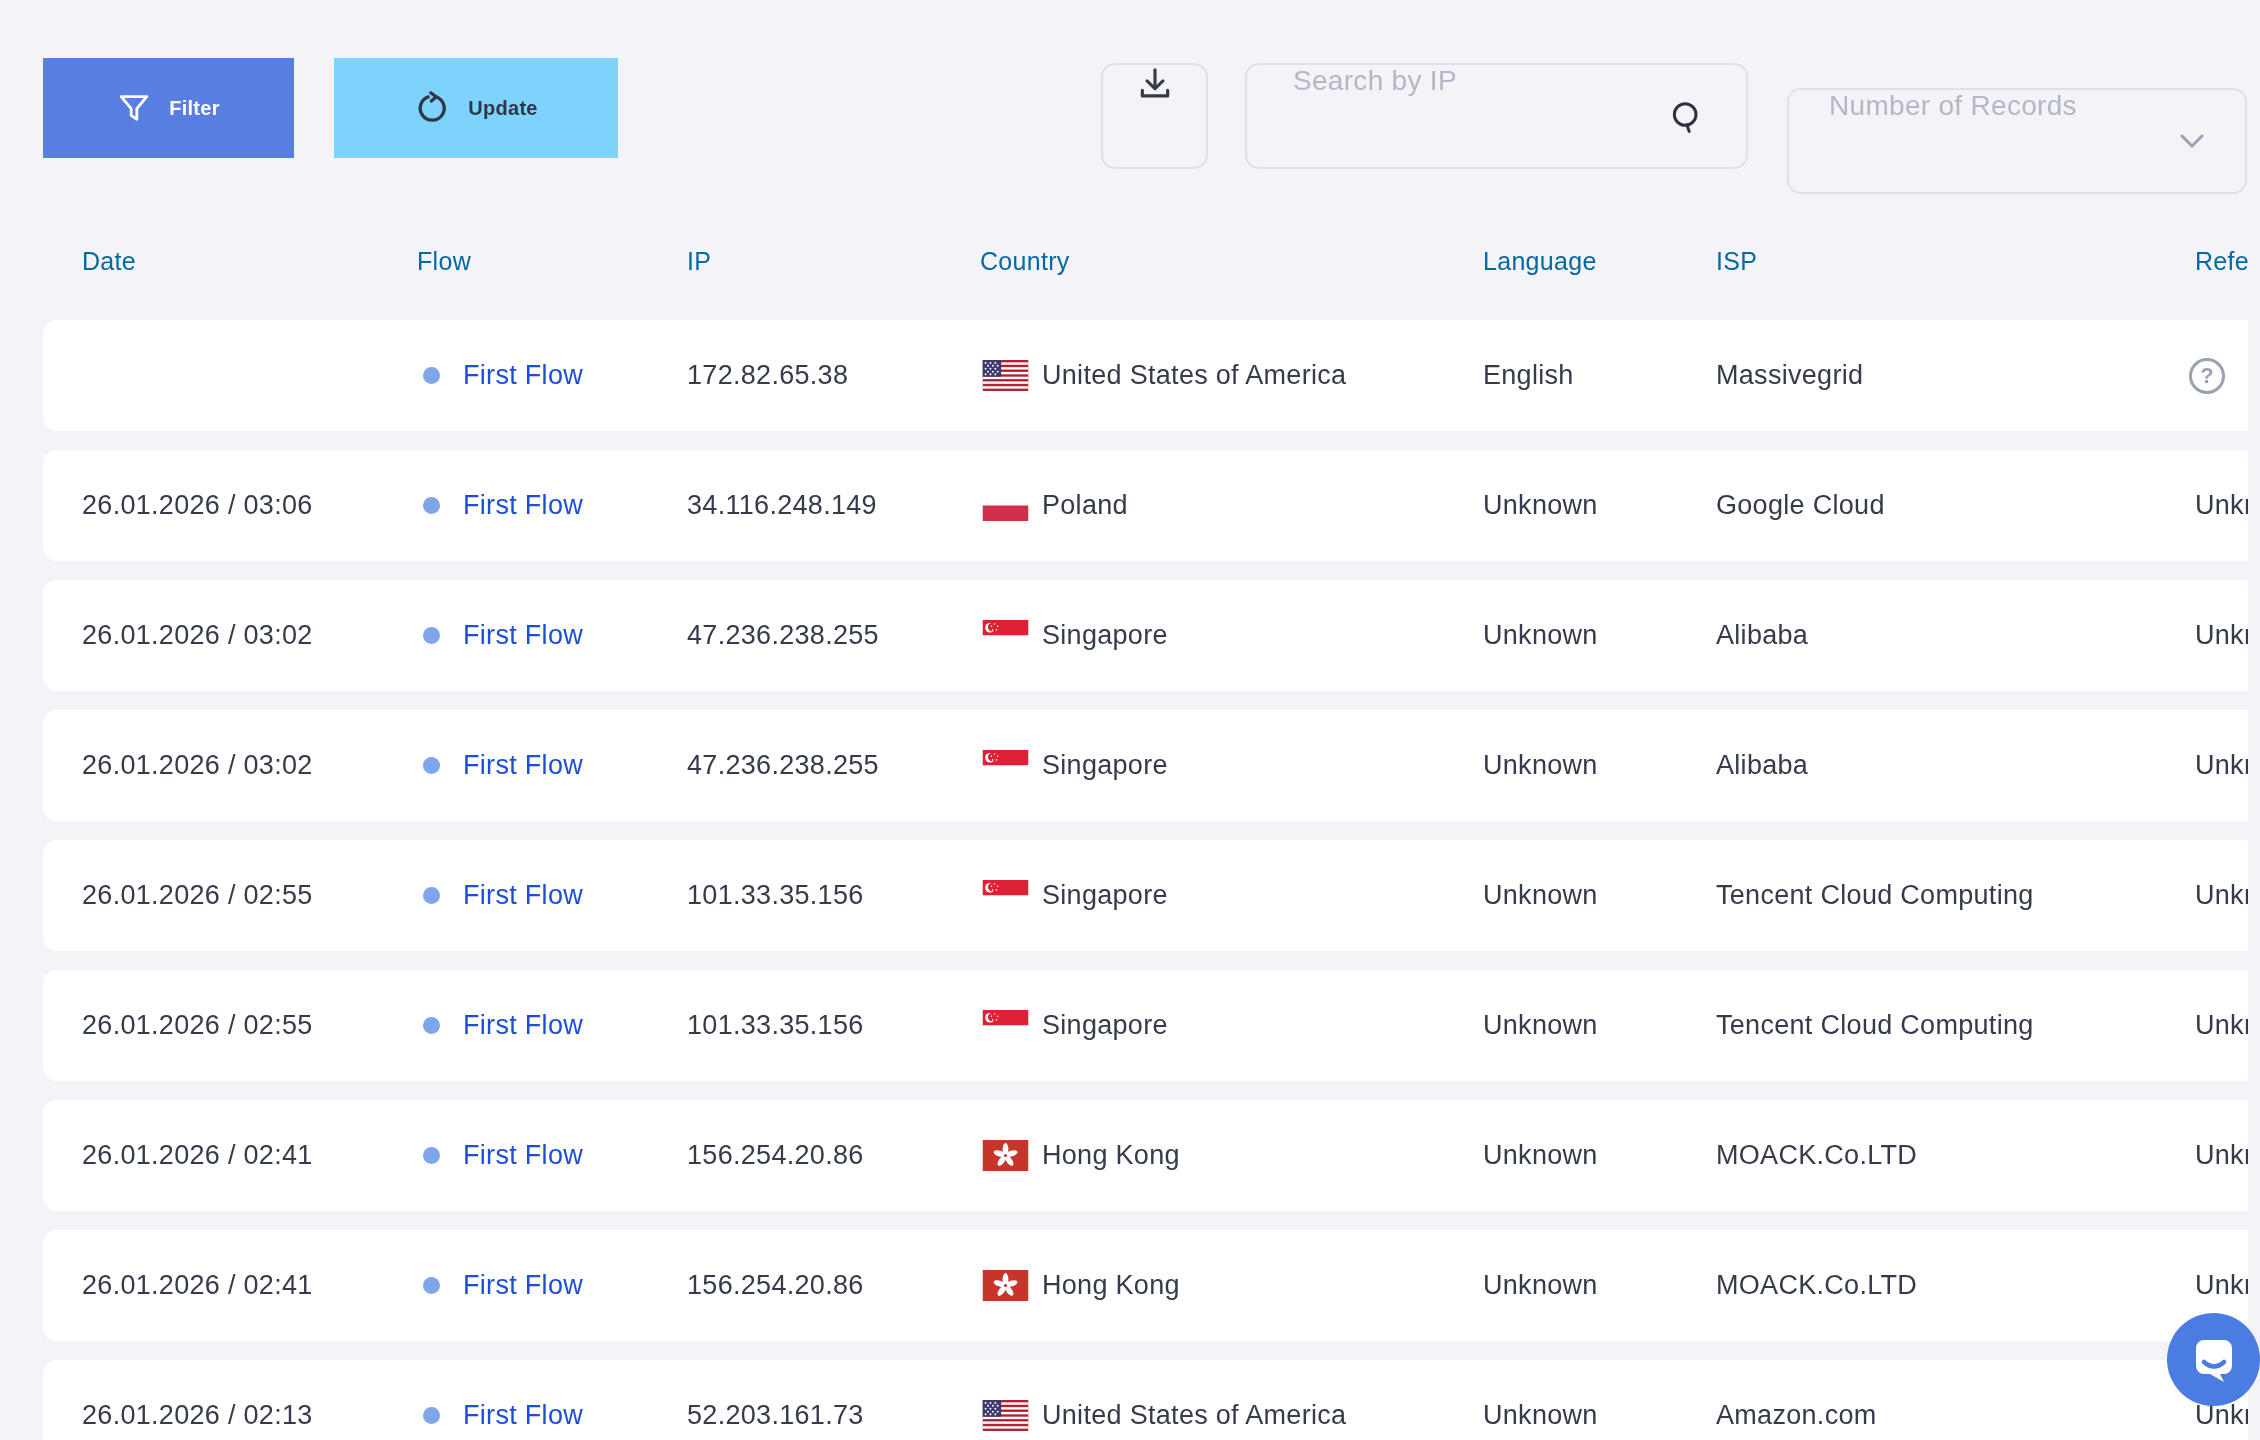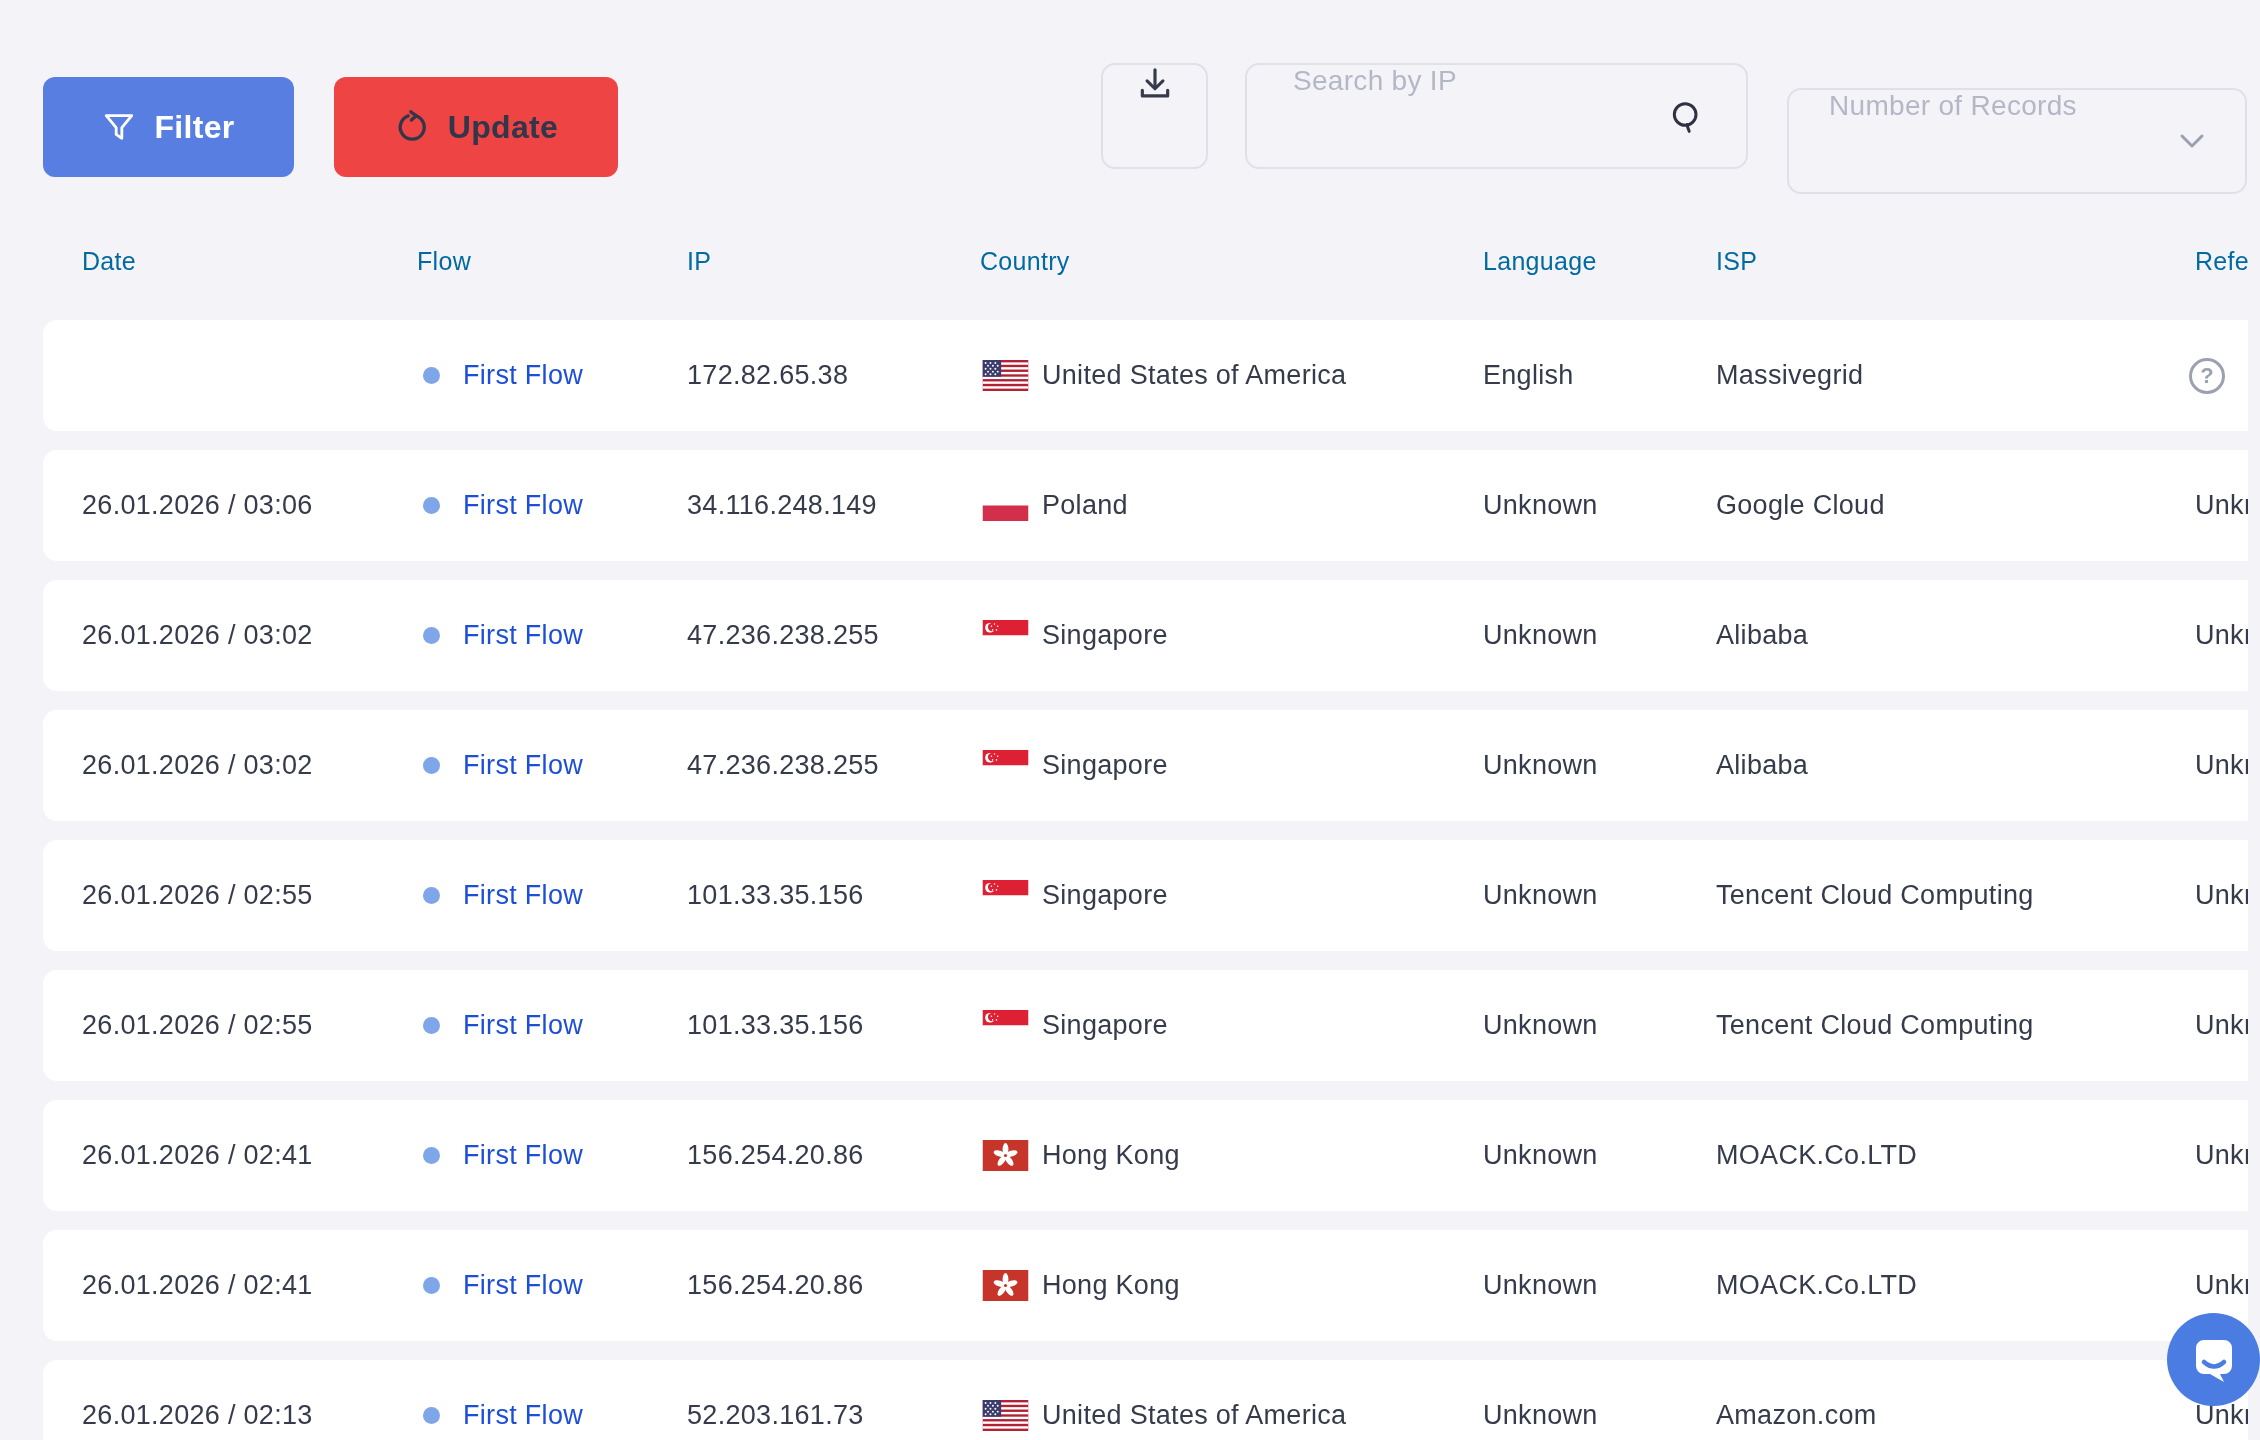--- a/index.html
+++ b/index.html
@@ -11,9 +11,9 @@
   }
   
   .toolbar-btn{
-    position:absolute;top:77px;height:100px;border-radius:12px;
+    position:absolute;top:58px;height:100px;border-radius:0;
     display:flex;align-items:center;justify-content:center;gap:18px;
-    font-size:32px;font-weight:700;letter-spacing:.3px;cursor:pointer;
+    font-size:20px;font-weight:700;letter-spacing:.3px;cursor:pointer;
     box-sizing:border-box;border:none;
   }
   #filter-btn{left:43px;width:251px;background:#587ee1;color:#ffffff;}

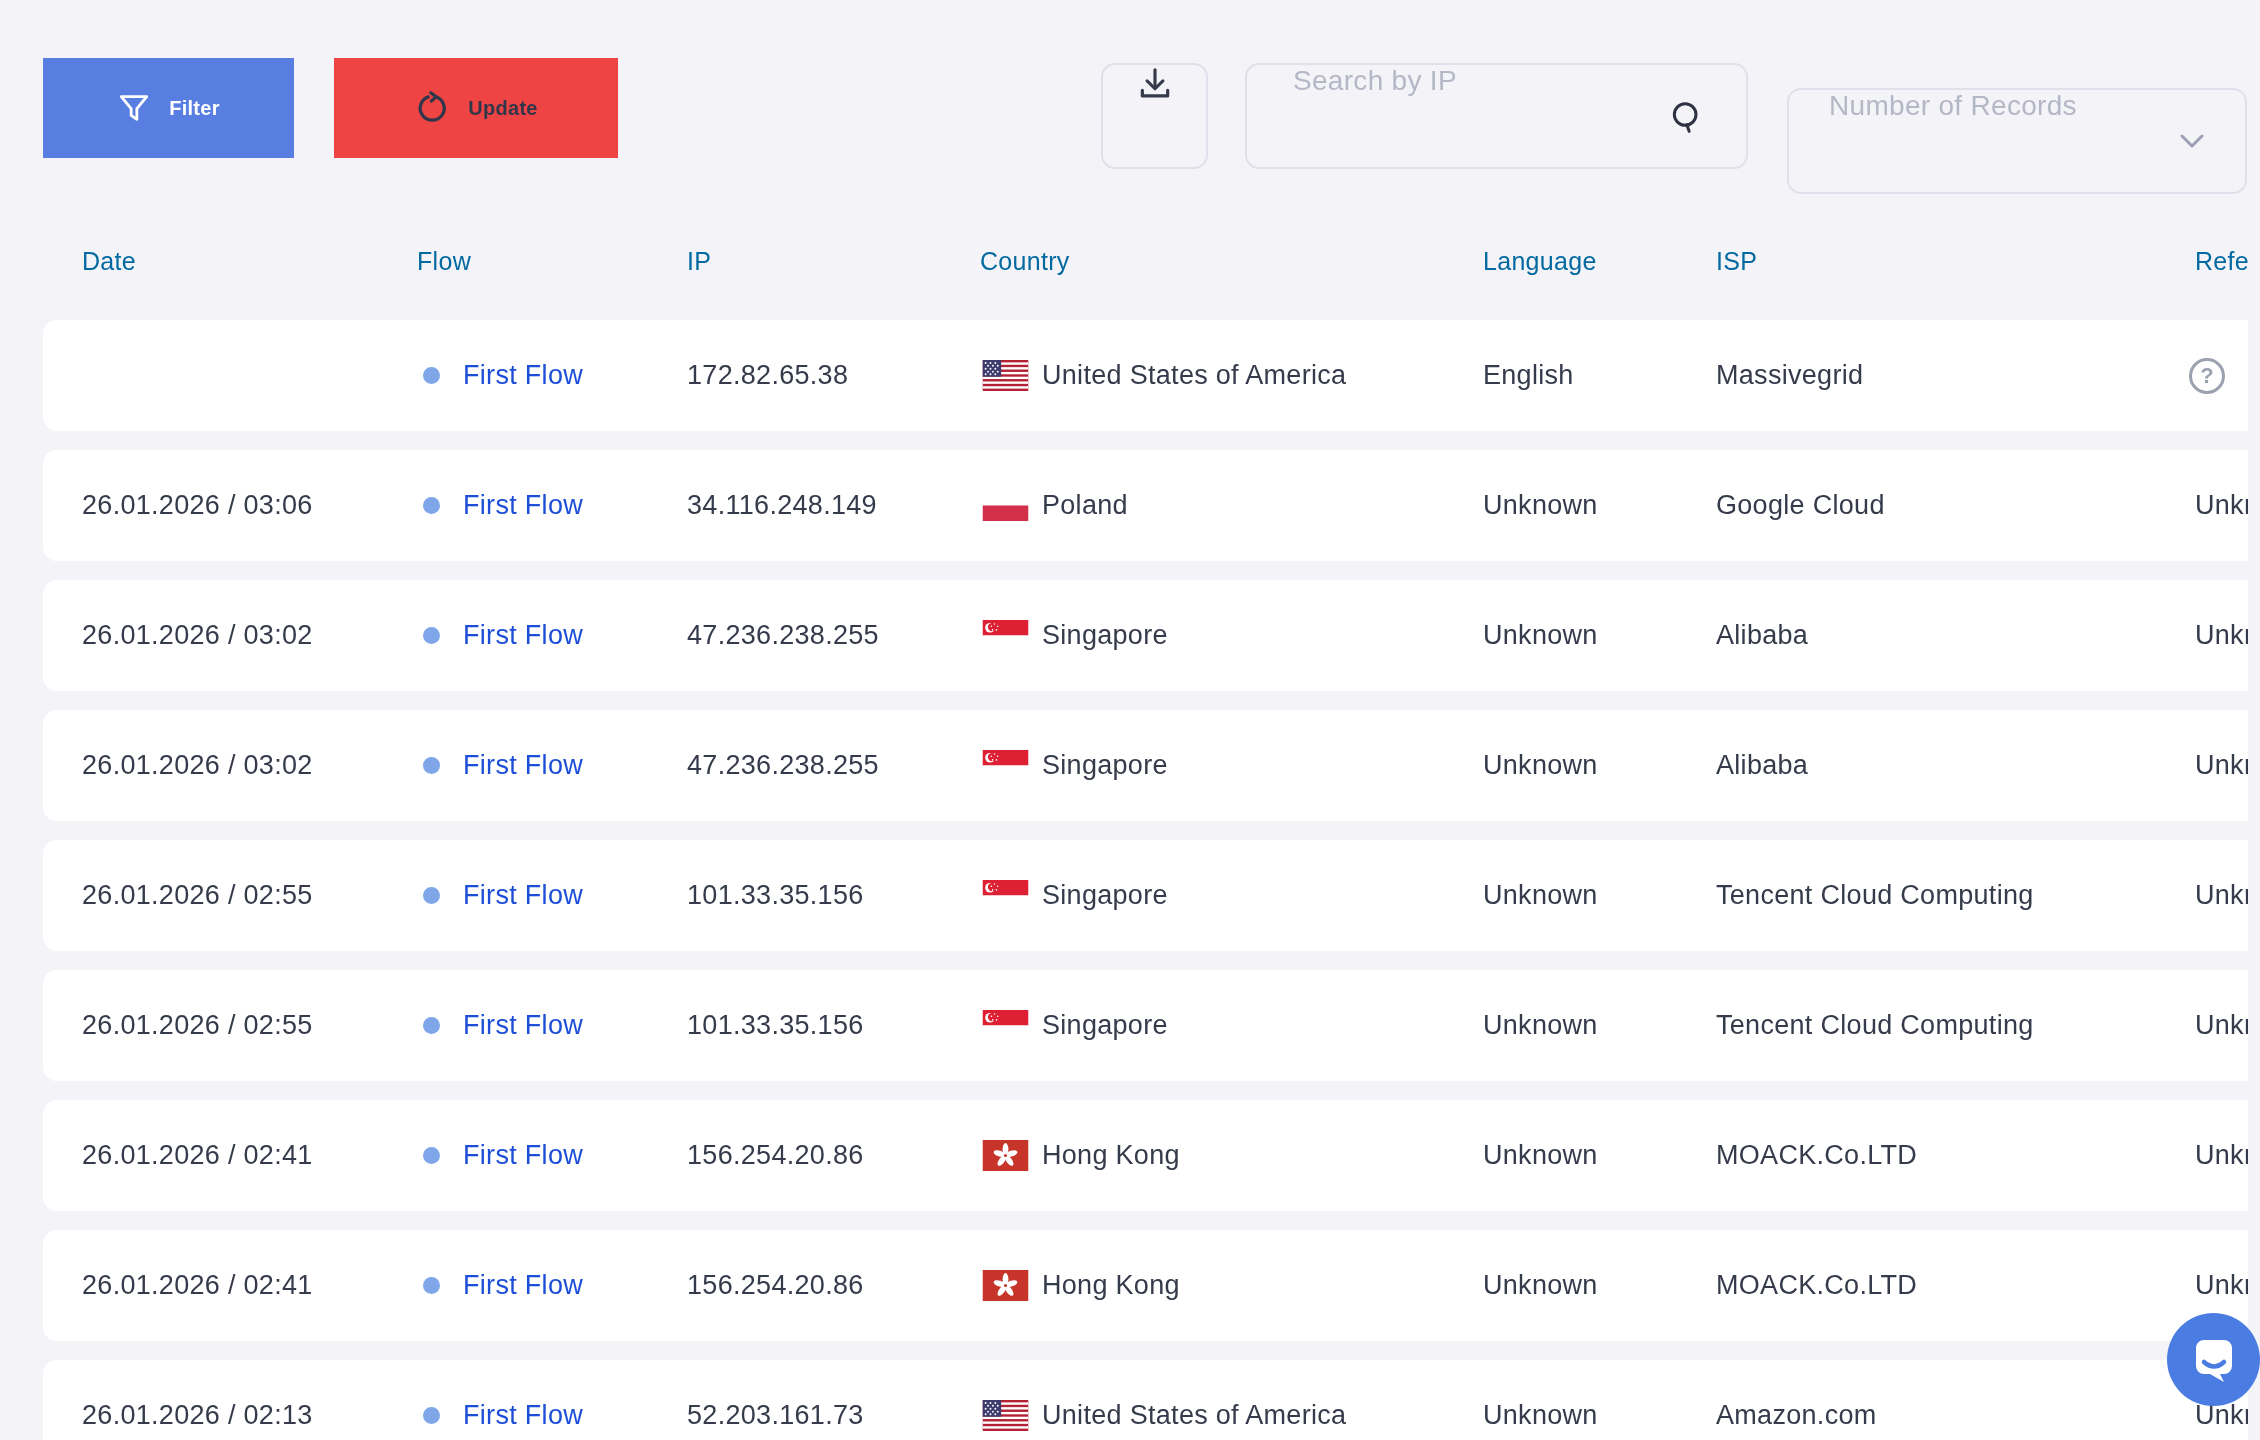--- a/index.html
+++ b/index.html
@@ -17,7 +17,7 @@
     box-sizing:border-box;border:none;
   }
   #filter-btn{left:43px;width:251px;background:#587ee1;color:#ffffff;}
-  #update-btn{left:334px;width:284px;background:#ef4444;color:#31364a;justify-content:center;}
+  #update-btn{left:334px;width:284px;background:#7dd3fc;color:#31364a;justify-content:center;}
   .field{
     position:absolute;top:63px;height:106px;border:2px solid #dfe0ea;border-radius:14px;
     box-sizing:border-box;background:transparent;display:flex;align-items:flex-start;

